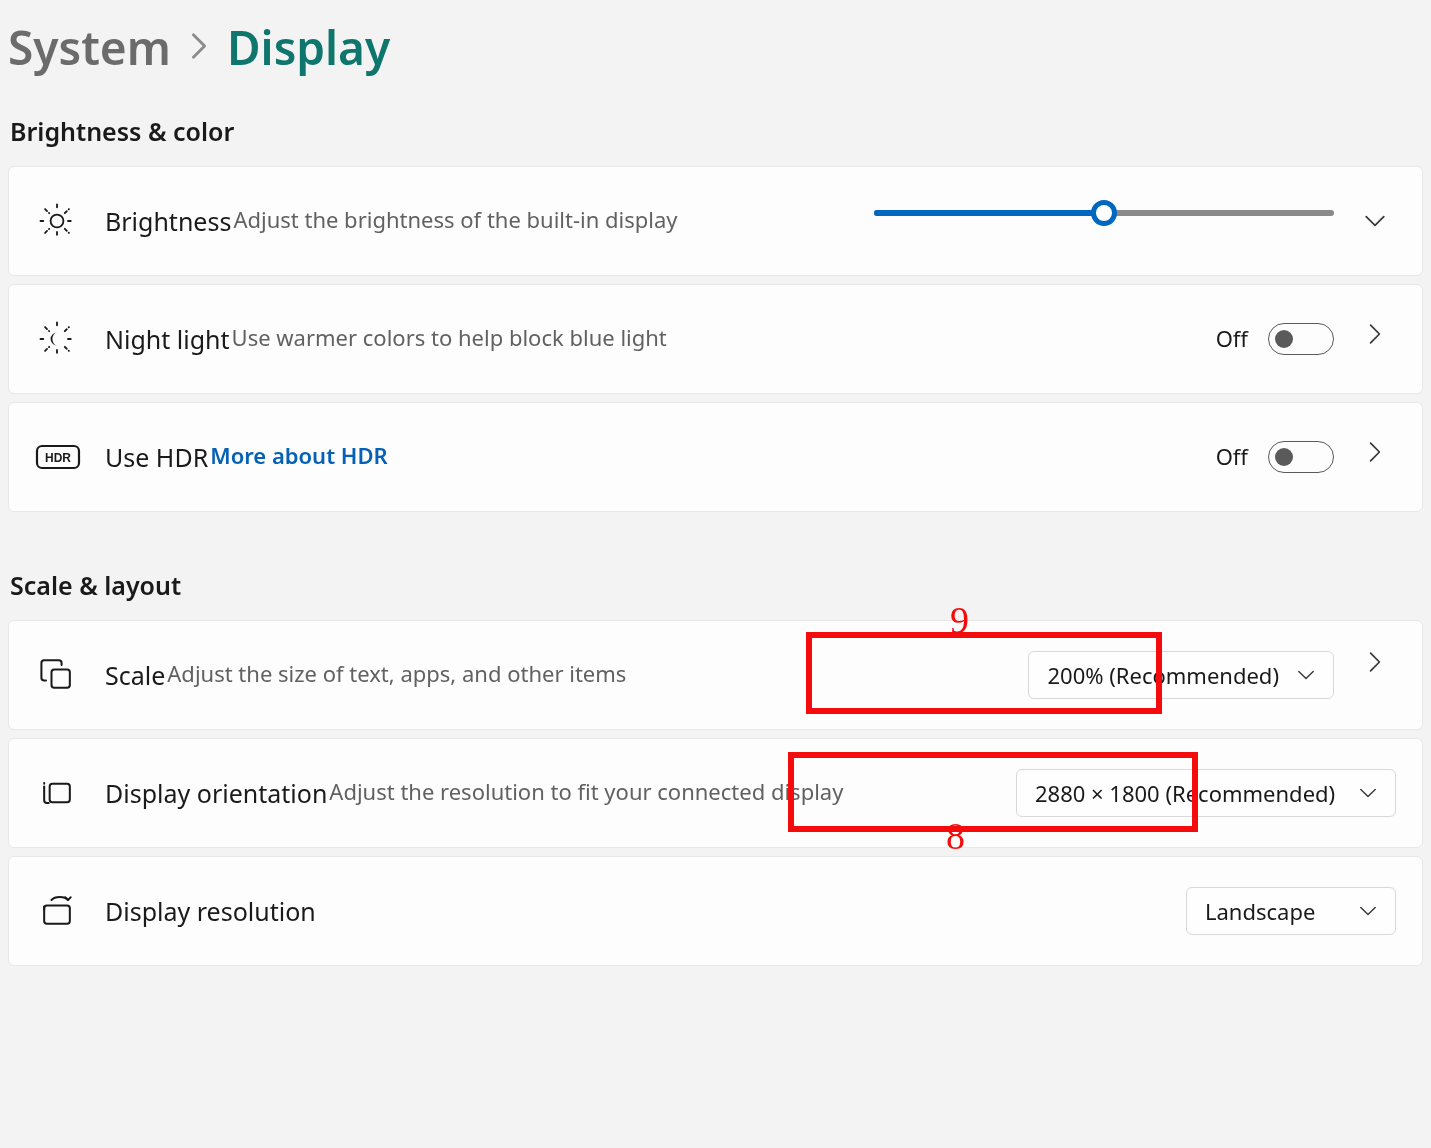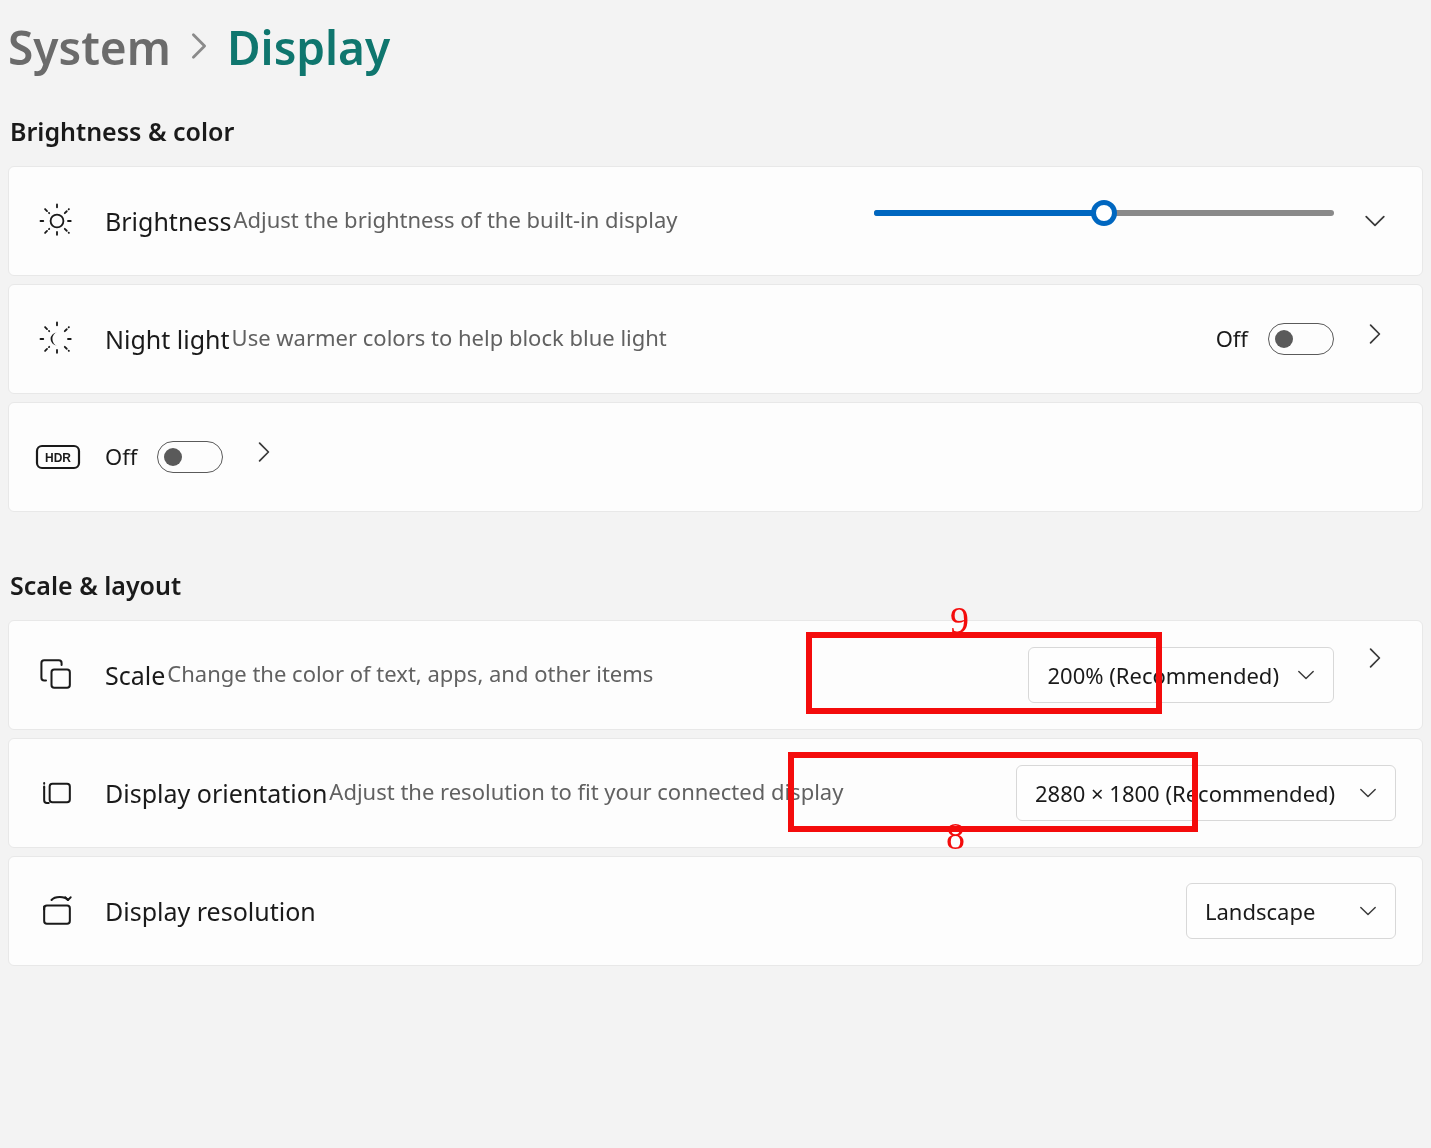--- a/index.html
+++ b/index.html
@@ -264,6 +264,10 @@
       <text x="23" y="19" font-family="Segoe UI, sans-serif" font-size="12" font-weight="700" fill="#1a1a1a" text-anchor="middle">HDR</text>
     </svg>
   </div>
+  <div class="text-col">
+    <div class="row-title">Use HDR</div>
+    <div class="row-link">More about HDR</div>
+  </div>
   <div class="controls">
     <span class="off-label">Off</span>
     <div class="toggle">

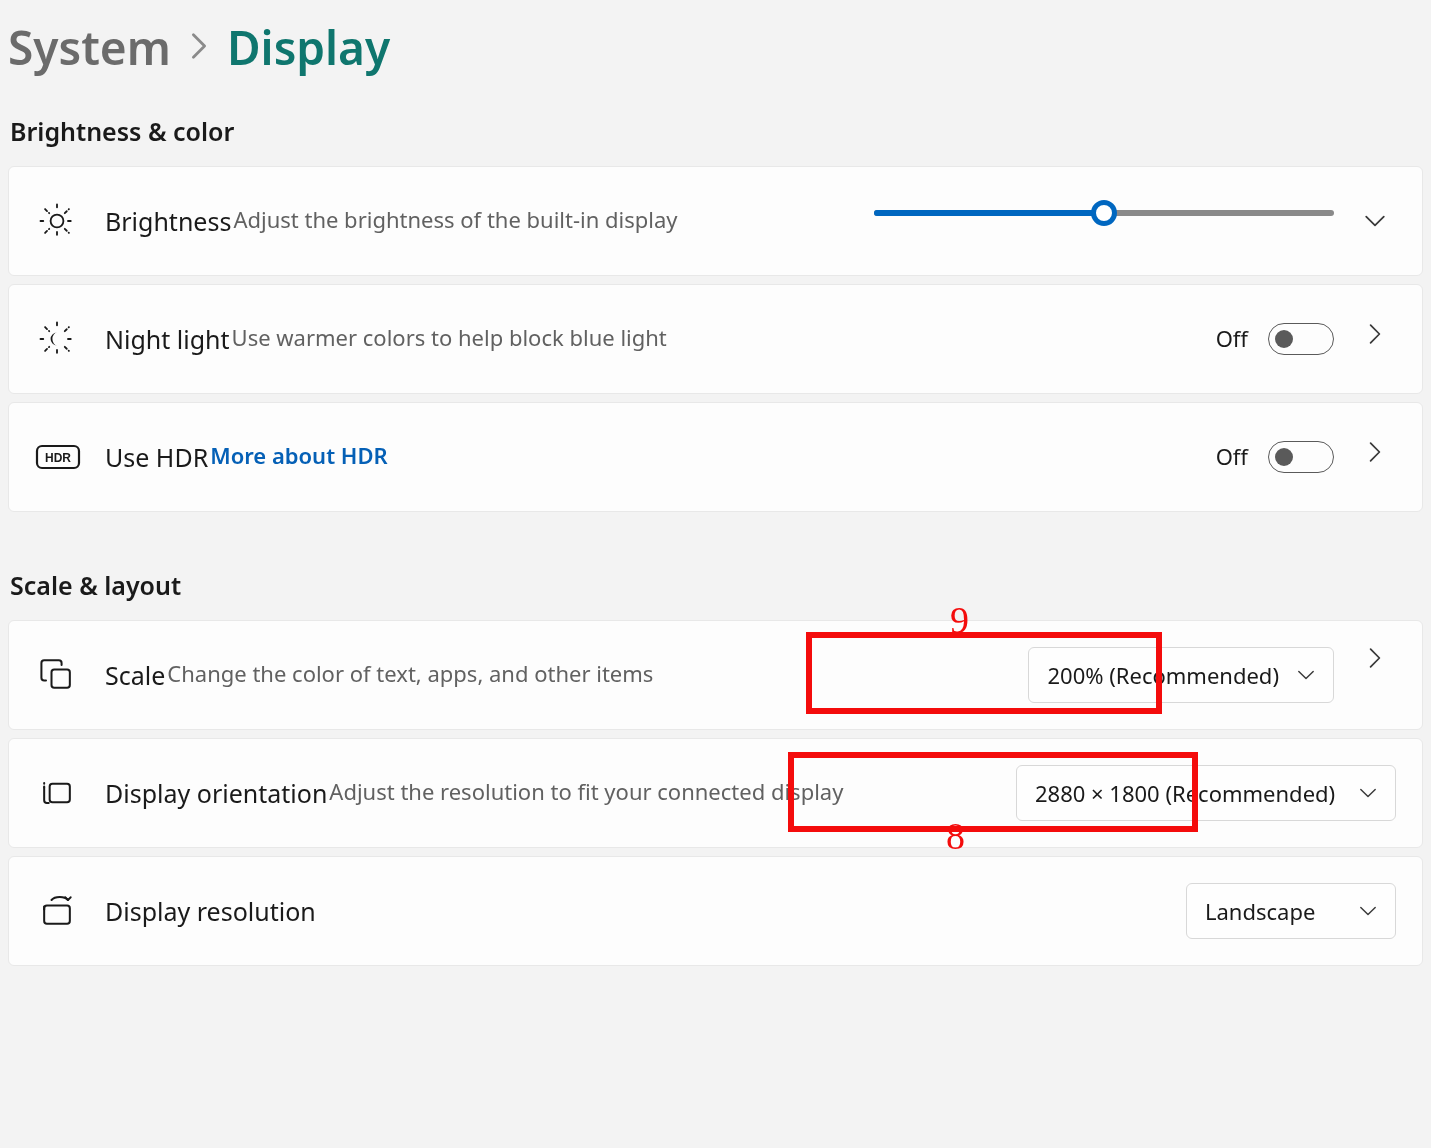--- a/index.html
+++ b/index.html
@@ -293,7 +293,7 @@
     </div>
     <div class="text-col">
       <div class="row-title">Scale</div>
-      <div class="row-sub">Change the color of text, apps, and other items</div>
+      <div class="row-sub">Adjust the size of text, apps, and other items</div>
     </div>
     <div class="controls">
       <div class="select" style="min-width:300px">

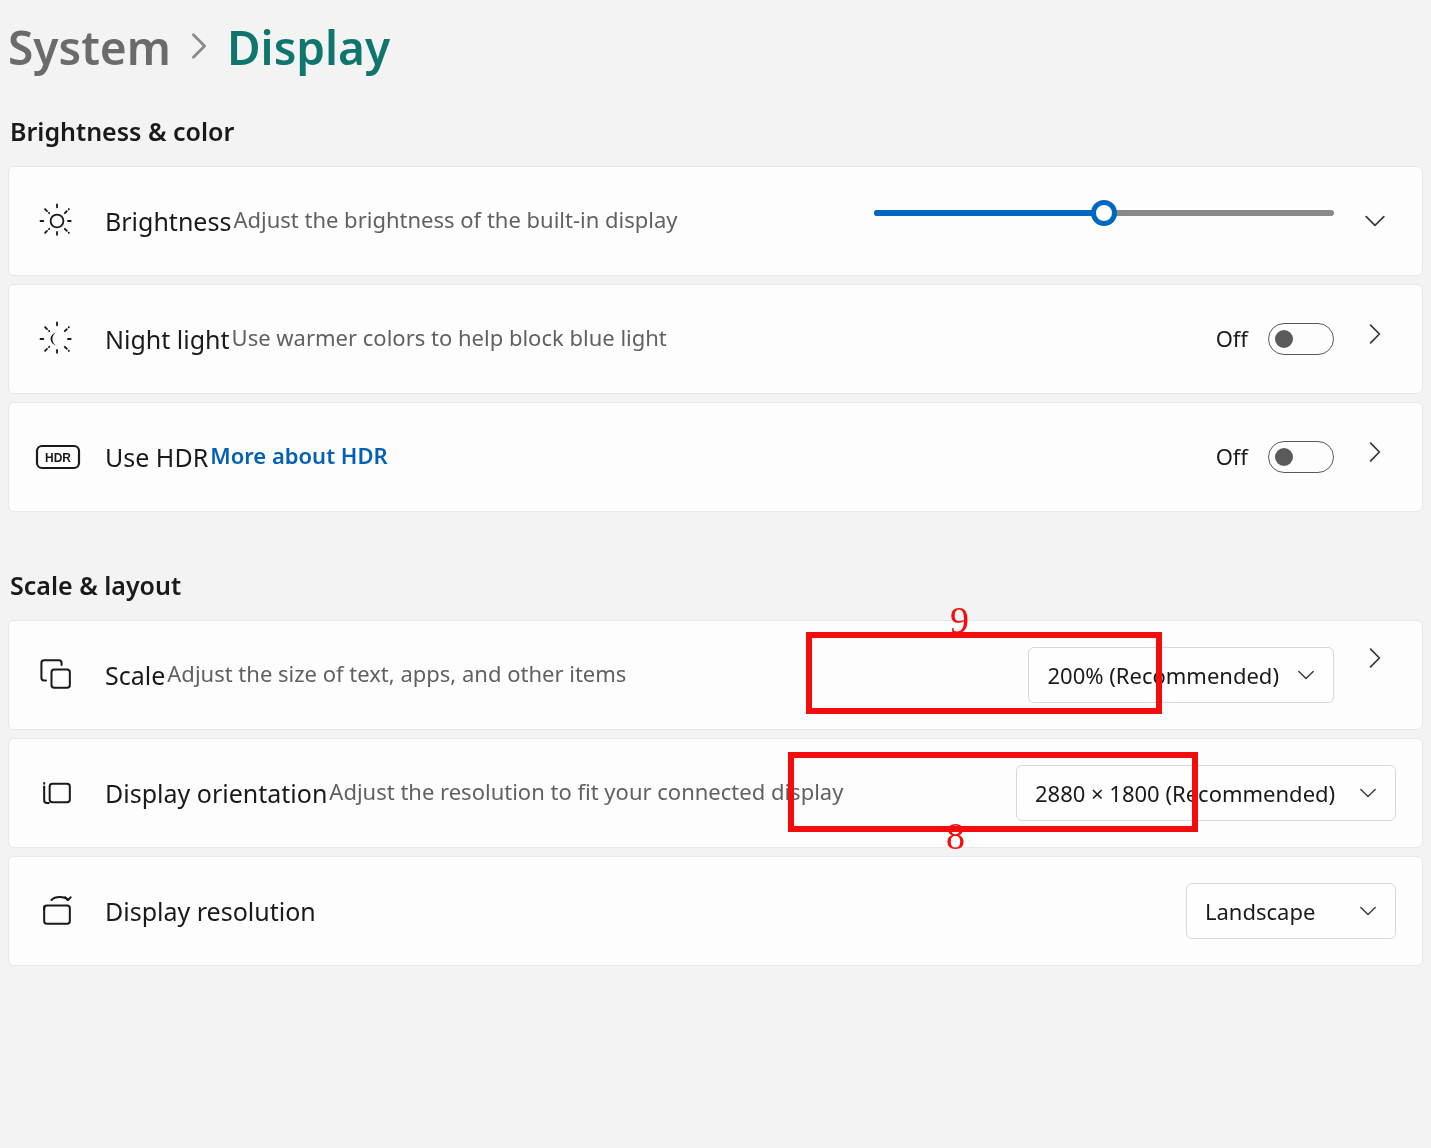--- a/index.html
+++ b/index.html
@@ -150,7 +150,7 @@
       border: 1px solid #d8d8d8;
       background: #fefefe;
       border-radius: 6px;
-      height: 56px;
+      height: 48px;
       display: flex;
       align-items: center;
       padding: 0 18px;

